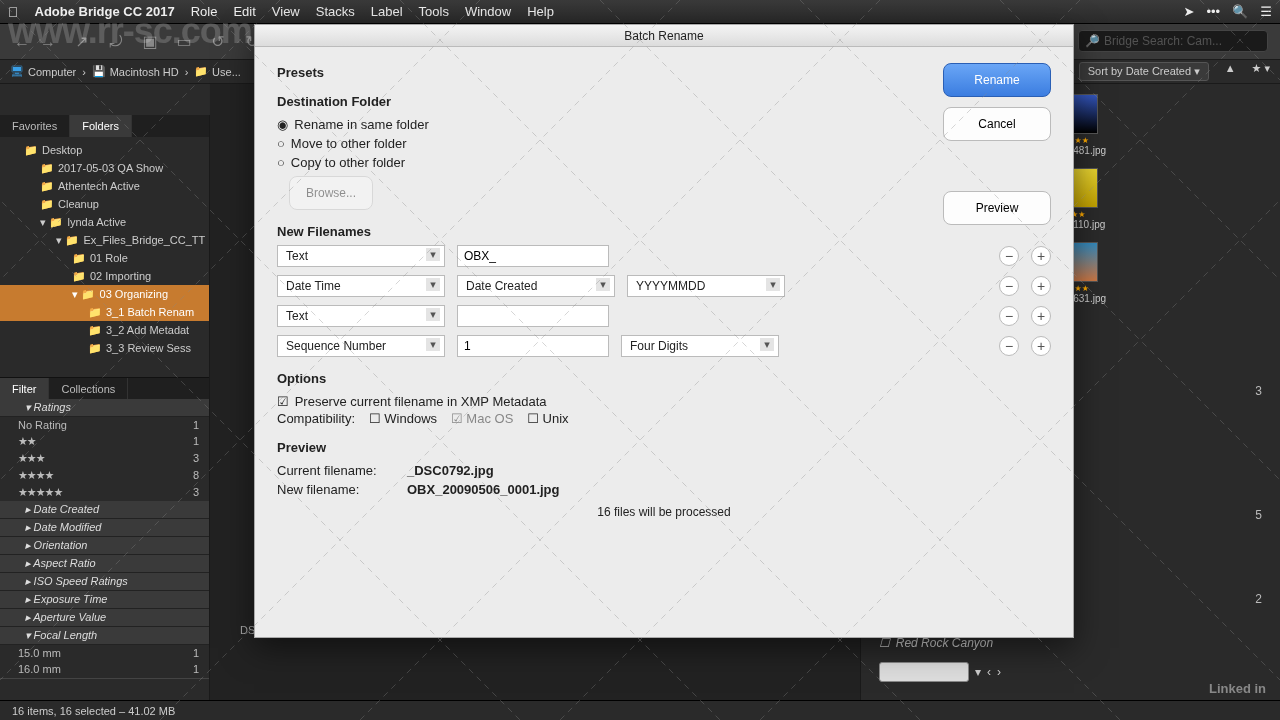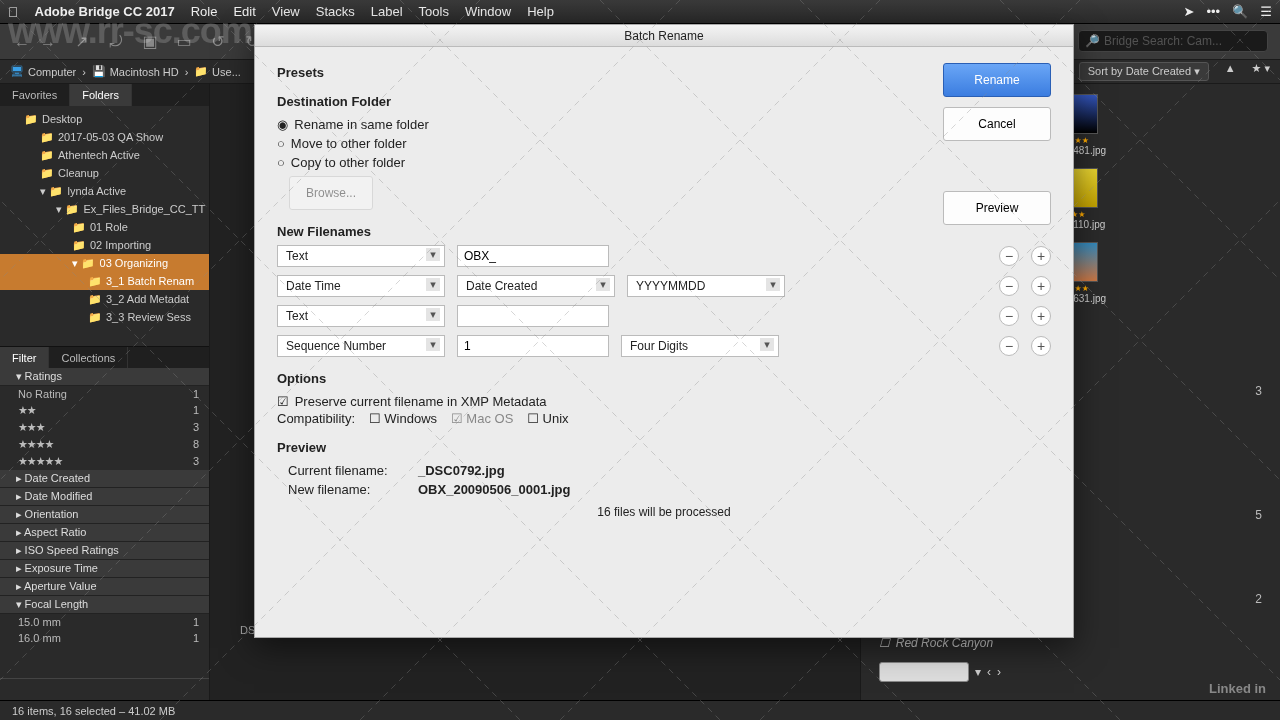--- a/index.html
+++ b/index.html
@@ -81,7 +81,7 @@
 .select { background:#fff; border:1px solid #bbb; height:22px; padding:0 22px 0 8px; position:relative; display:inline-flex; align-items:center; font-size:12px; }
 .select::after { content:"▾"; position:absolute; right:4px; top:2px; color:#555; font-size:11px; background:#e4e4e4; width:14px; text-align:center; }
 .select.wide { width:380px; }
-.btn { background:#fdfdfd; border:1px solid #bbb; border-radius:3px; height:24px; padding:16px 16px; font-size:12px; display:inline-flex; align-items:center; }
+.btn { background:#fdfdfd; border:1px solid #bbb; border-radius:8px; height:24px; padding:16px 16px; font-size:12px; display:inline-flex; align-items:center; }
 .btn.primary { background:linear-gradient(#6aa6f6,#3b7de0); color:#fff; border:1px solid #2a5fb5; }
 .dlg-right-btns { position:absolute; right:22px; top:16px; display:flex; flex-direction:column; gap:10px; width:108px; }
 .dlg-right-btns .btn { width:100%; justify-content:center; }

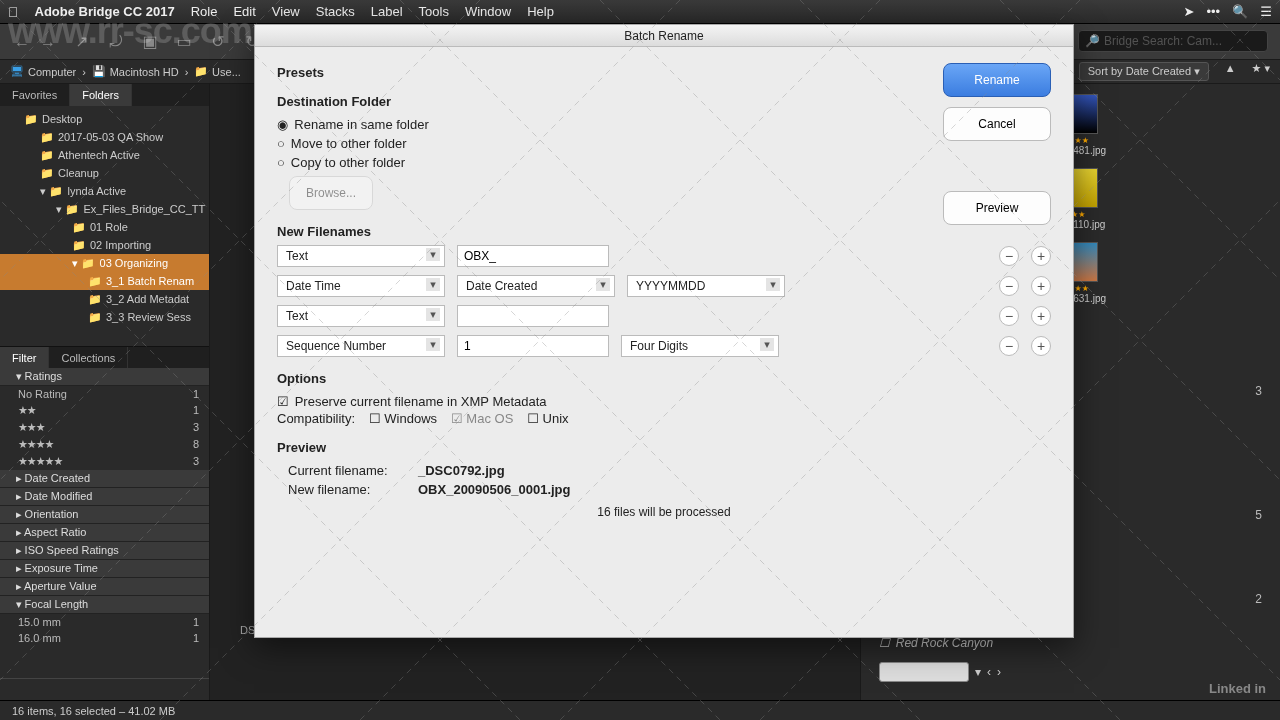--- a/index.html
+++ b/index.html
@@ -29,7 +29,7 @@
 .main { display:flex; height:calc(720px - 24px - 36px - 24px - 20px); }
 
 
-.left-panel { width:210px; background:#2a2a2a; border-right:1px solid #1a1a1a; display:flex; flex-direction:column; }
+.left-panel { width:210px; background:#2a2a2a; border-right:1px solid #1a1a1a; display:flex; flex-direction:column;margin-top:31px; }
 .tabs-row { height:22px; display:flex; background:#1f1f1f; }
 .tab { padding:0 12px; display:flex; align-items:center; font-size:11px; color:#bbb; border-right:1px solid #333; }
 .tab.active { background:#3a3a3a; color:#fff; }

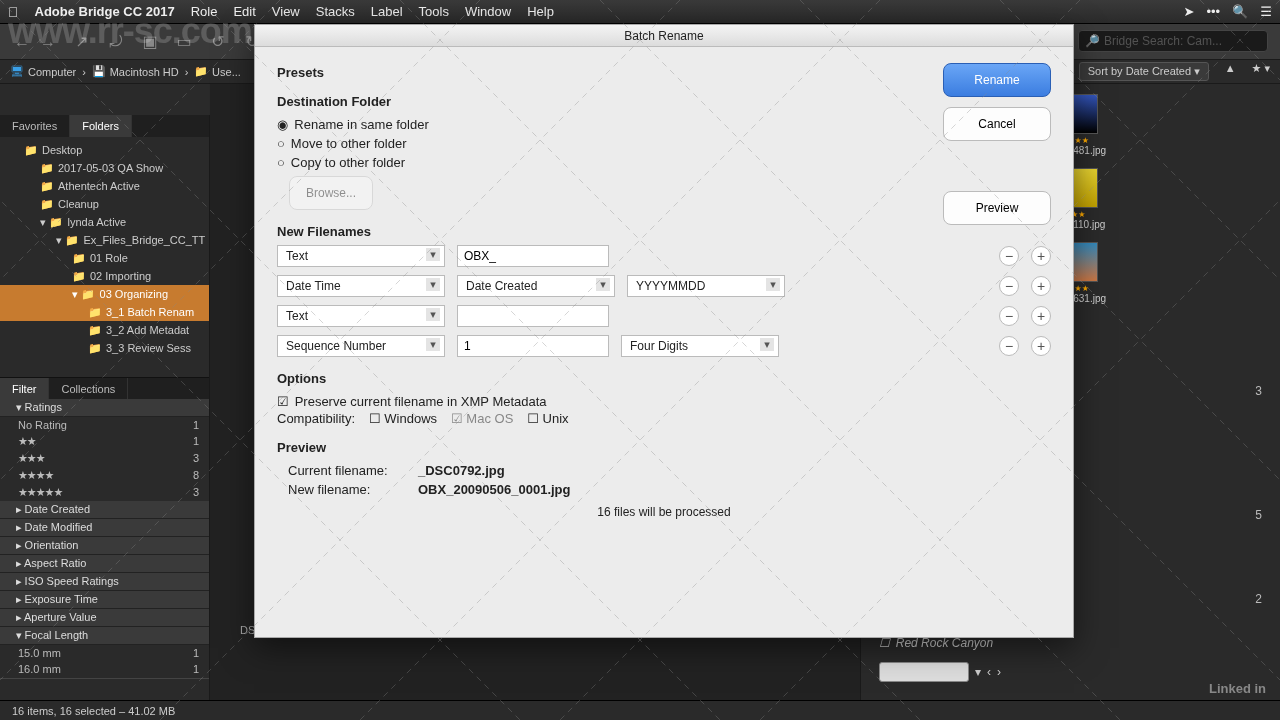--- a/index.html
+++ b/index.html
@@ -45,7 +45,7 @@
 
 .filter-tabs { height:22px; display:flex; background:#1f1f1f; border-top:1px solid #111; }
 .filter-panel { flex:1; font-size:11px; overflow:hidden; }
-.filter-section { background:#3a3a3a; padding:2px 16px; border-bottom:1px solid #222; color:#ddd; font-weight:500; }
+.filter-section { background:#3a3a3a; padding:2px 25px; border-bottom:1px solid #222; color:#ddd; font-weight:500;font-style:italic; }
 .filter-row { display:flex; justify-content:space-between; padding:2px 10px 2px 18px; color:#bbb; }
 .filter-row .stars { letter-spacing:-1px; }
 .filter-footer { height:22px; background:#2a2a2a; border-top:1px solid #444; }

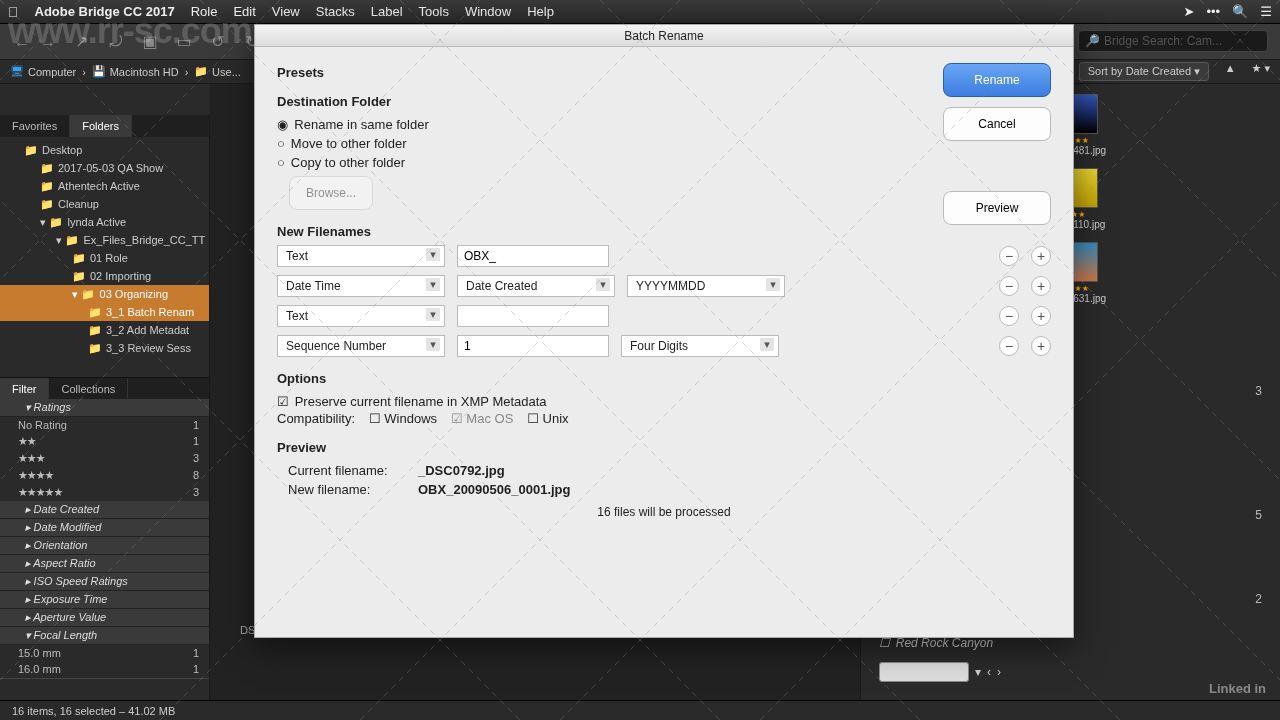--- a/index.html
+++ b/index.html
@@ -94,7 +94,7 @@
 .pm-btn { width:20px; height:20px; border:1px solid #bbb; border-radius:50%; display:inline-flex; align-items:center; justify-content:center; font-size:14px; background:#fff; color:#555; }
 .compat-row { display:flex; align-items:center; gap:14px; }
 .preview-block { font-size:13px; }
-.preview-block .row { display:flex; gap:10px; padding:2px 0;margin-left:11px; }
+.preview-block .row { display:flex; gap:10px; padding:2px 0; }
 .preview-block .lab { width:120px; }
 .preview-block .val { font-weight:600; }
 .process-note { text-align:center; font-size:12px; margin-top:6px; }

